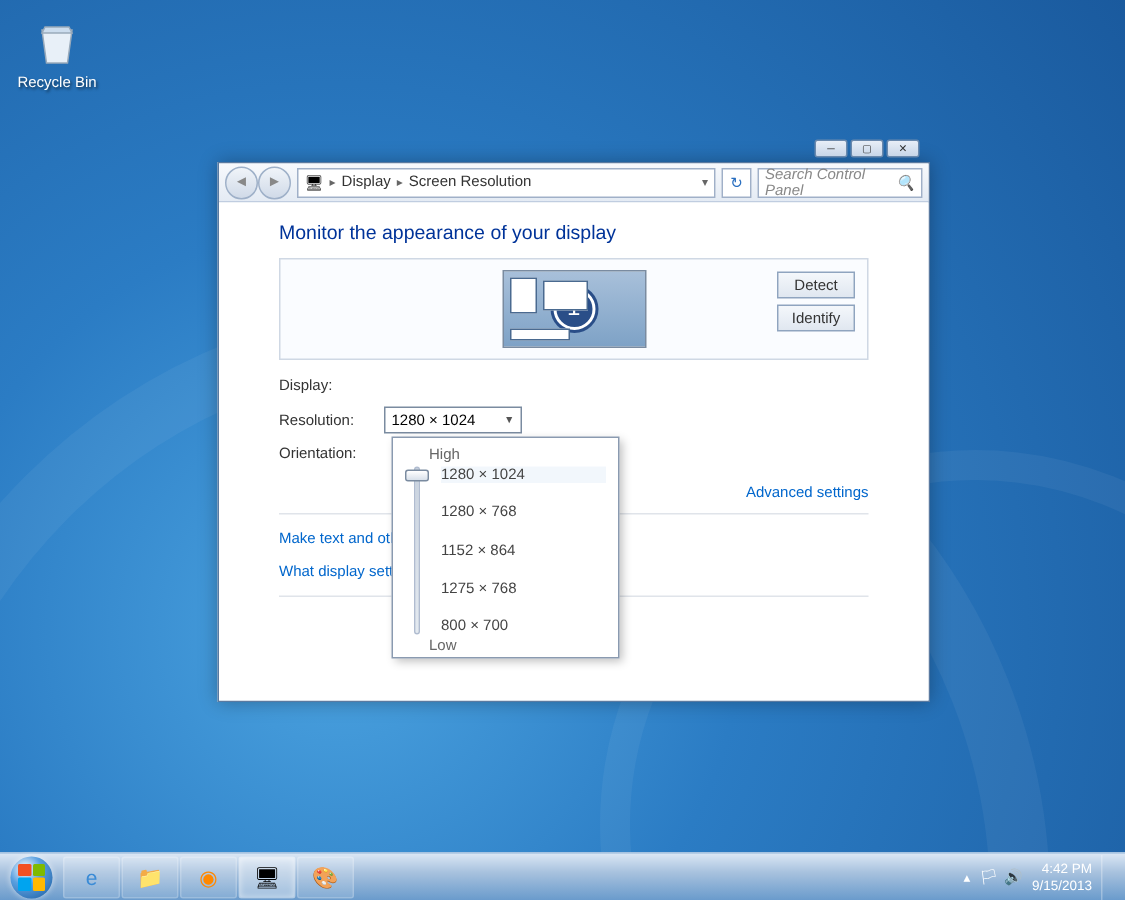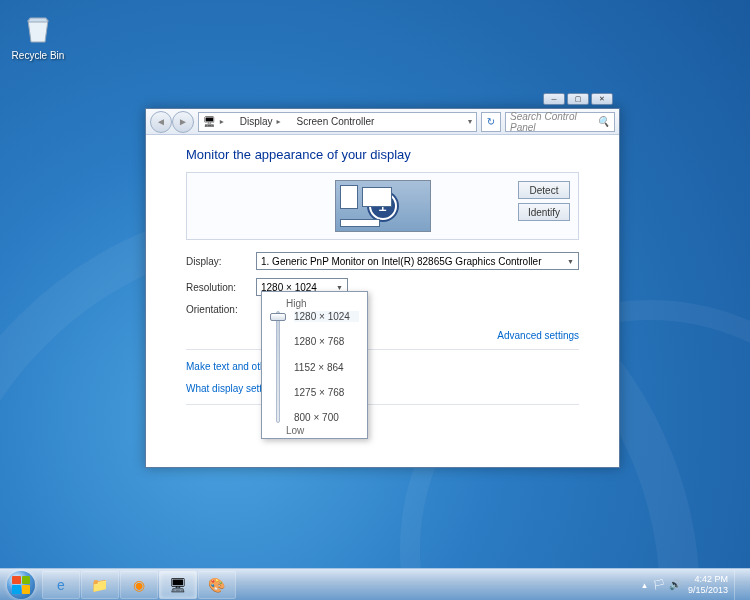--- a/index.html
+++ b/index.html
@@ -15,7 +15,7 @@
 .nav-btns { display: flex; gap: 0; }
 .nav-circ { width: 22px; height: 22px; border-radius: 50%; background: linear-gradient(#f0f4f9,#d0dae8); border: 1px solid #9eb0c8; display: flex; align-items: center; justify-content: center; font-size: 10px; color: #888; }
 .breadcrumb { flex: 1; height: 20px; background: #fff; border: 1px solid #a0b0c8; display: flex; align-items: center; padding: 0 4px; font-size: 10px; gap: 4px; }
-.bc-seg { color: #333; margin-left: 12px; }
+.bc-seg { color: #333; }
 .bc-chev { color: #666; font-size: 8px; }
 .refresh-btn { width: 20px; height: 20px; background: #fff; border: 1px solid #a0b0c8; display: flex; align-items: center; justify-content: center; color: #2a6fc0; font-size: 10px; }
 .search-box { width: 110px; height: 20px; background: #fff; border: 1px solid #a0b0c8; display: flex; align-items: center; padding: 0 4px; font-size: 10px; color: #888; font-style: italic; justify-content: space-between; }

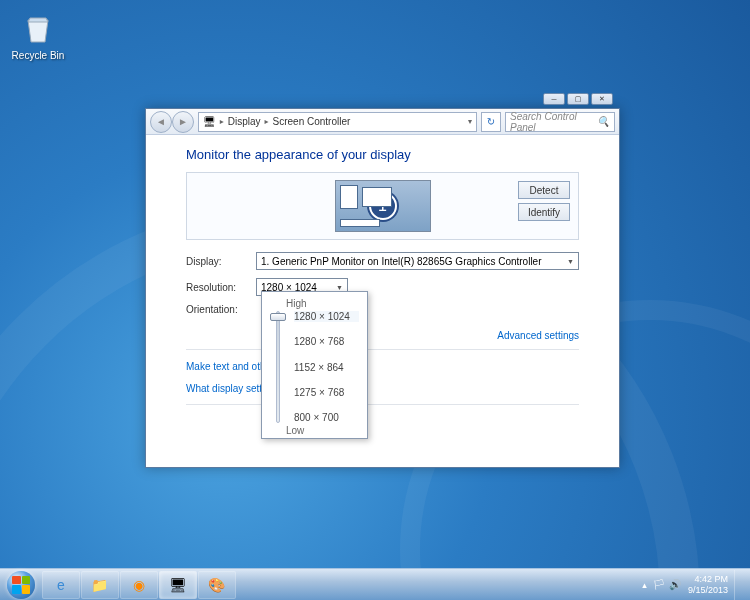--- a/index.html
+++ b/index.html
@@ -95,7 +95,7 @@
       <span class="bc-chev">▸</span>
       <span class="bc-seg">Display</span>
       <span class="bc-chev">▸</span>
-      <span class="bc-seg">Screen Controller</span>
+      <span class="bc-seg">Screen Resolution</span>
       <span style="margin-left:auto" class="bc-chev">▾</span>
     </div>
     <div class="refresh-btn">↻</div>

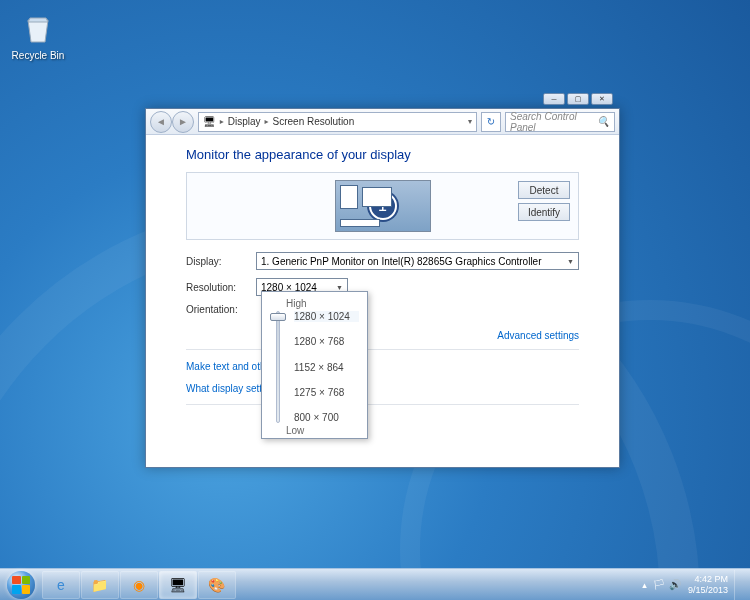--- a/index.html
+++ b/index.html
@@ -123,10 +123,6 @@
 
     <div class="form-row">
       <div class="form-label">Display:</div>
-      <div class="select wide">
-        <span>1. Generic PnP Monitor on Intel(R) 82865G Graphics Controller</span>
-        <span class="select-arrow">▼</span>
-      </div>
     </div>
 
     <div class="form-row">

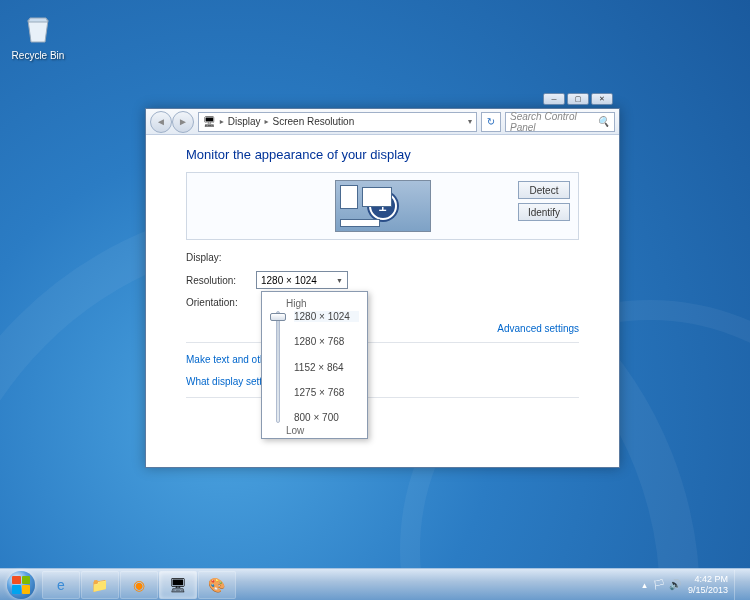--- a/index.html
+++ b/index.html
@@ -39,7 +39,7 @@
 .footer-btns { display: flex; justify-content: flex-end; gap: 4px; padding: 0 40px 10px; }
 .footer-btns .btn { min-width: 52px; }
 .footer-btns .btn.disabled { color: #aaa; }
-.res-popup { position: absolute; left: 115px; top: 156px; width: 107px; height: 148px; background: #fff; border: 1px solid #8a9ab0; box-shadow: 2px 2px 6px rgba(0,0,0,0.25); padding: 6px 8px; z-index: 50; font-size: 10px; }
+.res-popup { position: absolute; left: 115px; top: 156px; width: 152px; height: 148px; background: #fff; border: 1px solid #8a9ab0; box-shadow: 2px 2px 6px rgba(0,0,0,0.25); padding: 6px 8px; z-index: 50; font-size: 10px; }
 .res-popup .label-top { color: #666; margin-left: 16px; margin-bottom: 2px; }
 .res-popup .label-bot { color: #666; margin-left: 16px; margin-top: 2px; }
 .slider-area { display: flex; align-items: stretch; height: 112px; }

